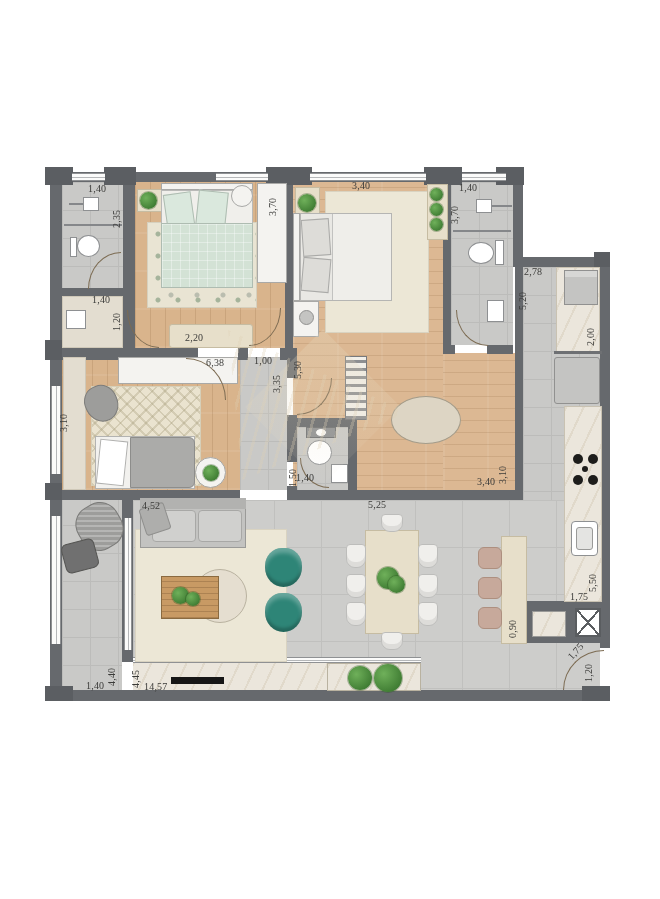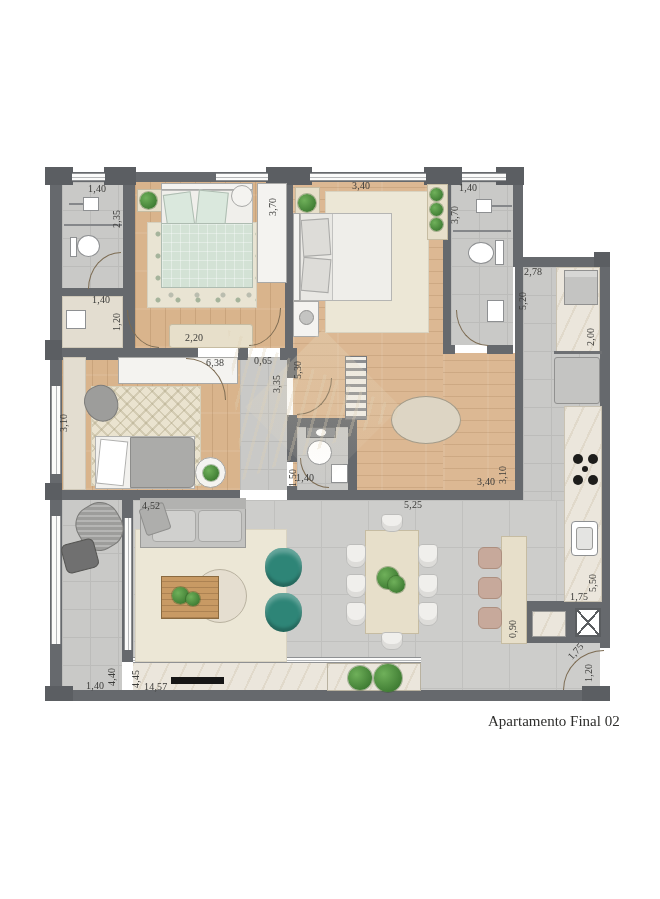--- a/index.html
+++ b/index.html
@@ -285,7 +285,7 @@
   <span class="lbl v" style="left:268px;top:216px">3,70</span>
   <span class="lbl" style="left:185px;top:333px">2,20</span>
   <span class="lbl" style="left:206px;top:358px">6,38</span>
-  <span class="lbl" style="left:254px;top:356px">0,65</span>
+  <span class="lbl" style="left:254px;top:356px">1,00</span>
   <span class="lbl v" style="left:272px;top:393px">3,35</span>
   <span class="lbl v" style="left:293px;top:379px">5,30</span>
   <span class="lbl" style="left:352px;top:181px">3,40</span>

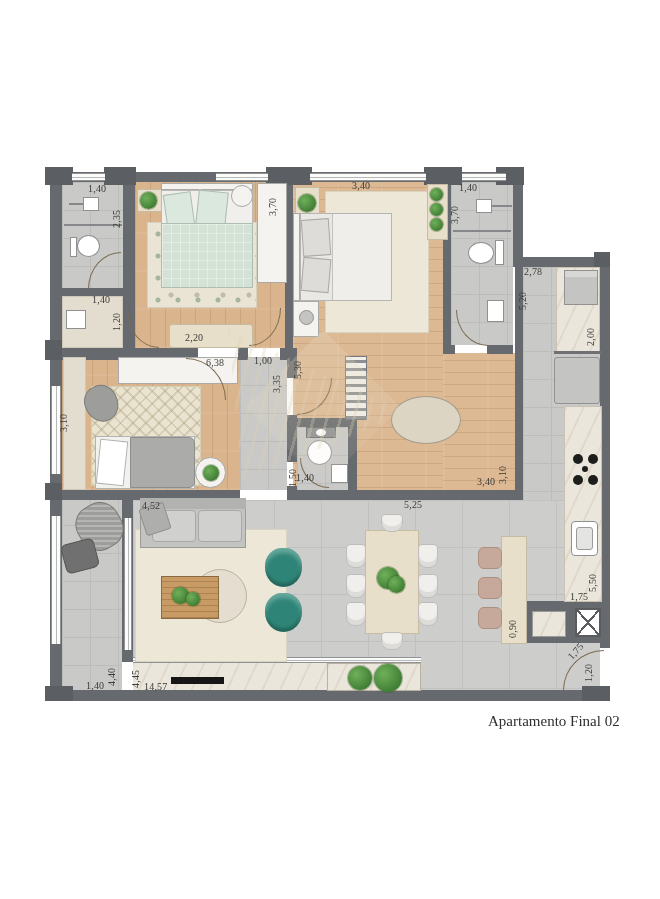--- a/index.html
+++ b/index.html
@@ -305,7 +305,7 @@
   <span class="lbl v" style="left:288px;top:487px">1,50</span>
   <span class="lbl" style="left:296px;top:473px">1,40</span>
   <span class="lbl" style="left:142px;top:501px">4,52</span>
-  <span class="lbl" style="left:404px;top:500px">5,25</span>
+  <span class="lbl" style="left:368px;top:500px">5,25</span>
   <span class="lbl v" style="left:107px;top:686px">4,40</span>
   <span class="lbl" style="left:86px;top:681px">1,40</span>
   <span class="lbl v" style="left:131px;top:688px">4,45</span>

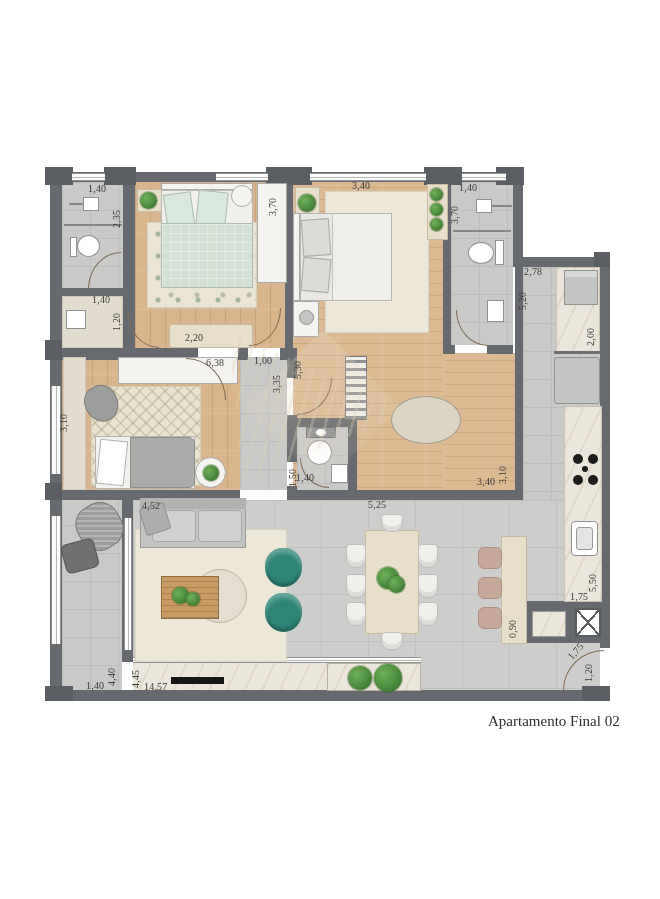--- a/index.html
+++ b/index.html
@@ -312,7 +312,6 @@
   <span class="lbl" style="left:144px;top:682px">14,57</span>
 
   <div class="caption">
-    <div style="position:static">Apartamento Final 02</div>
   </div>
 
 </div>

